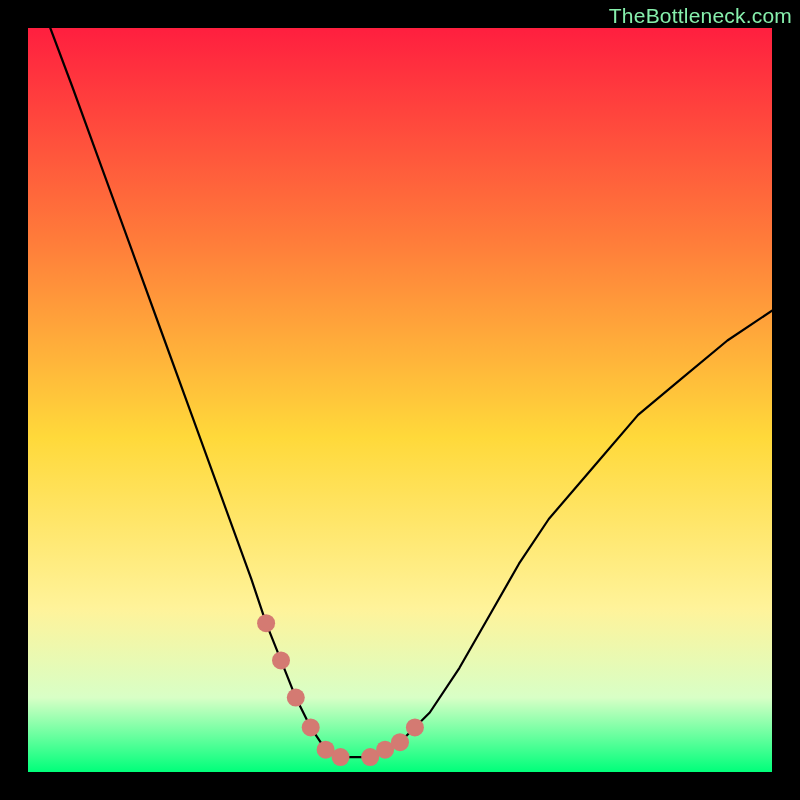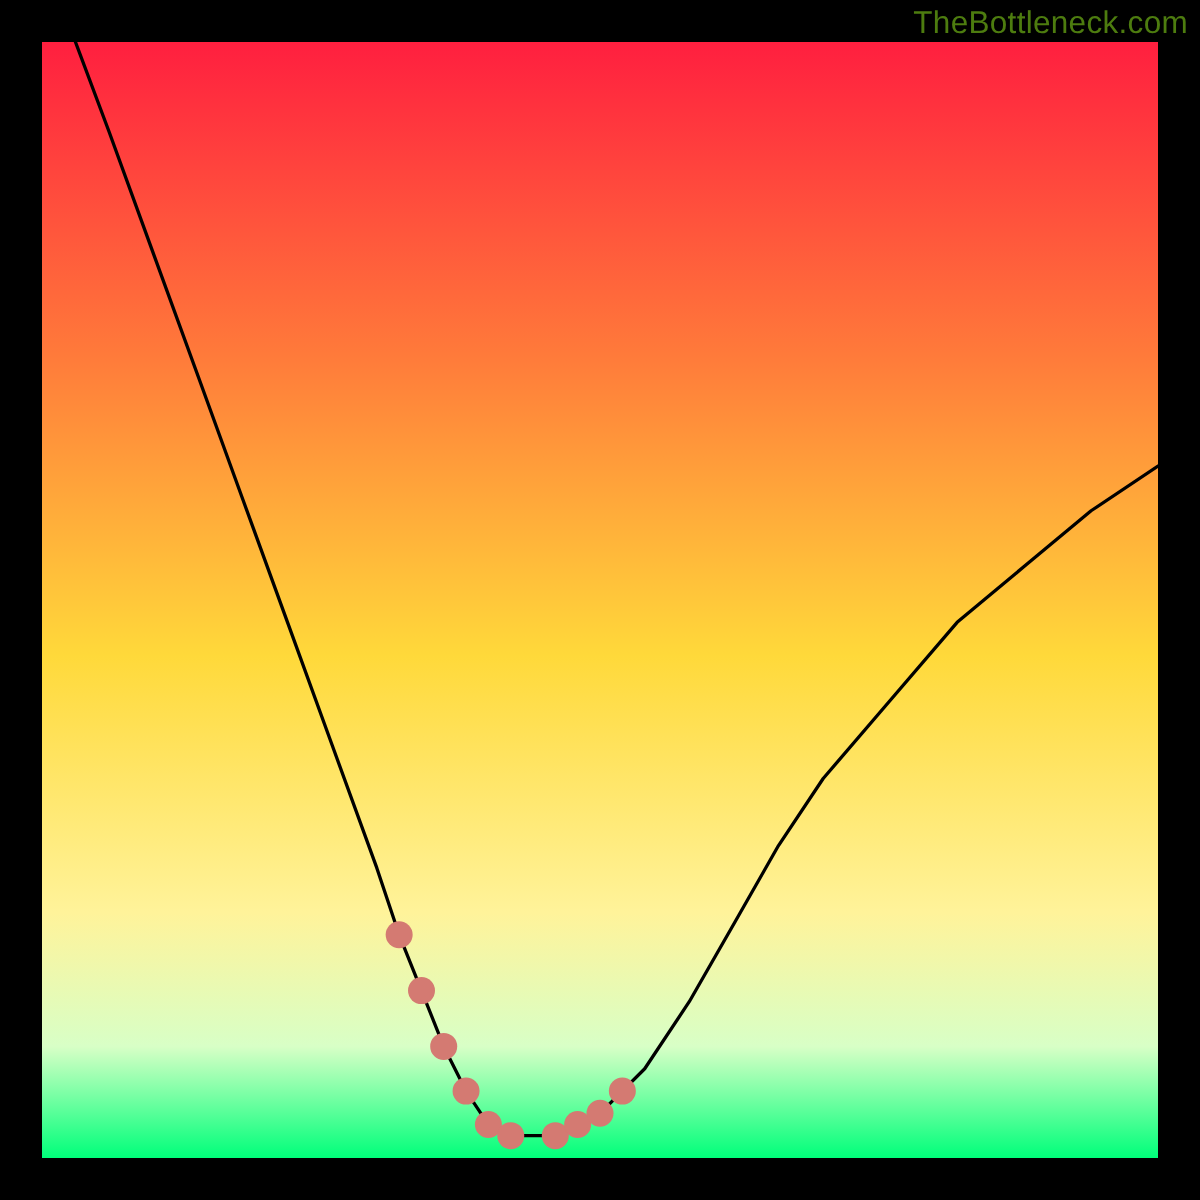--- a/index.html
+++ b/index.html
@@ -30,7 +30,7 @@
     position: absolute;
     top: 4px;
     right: 8px;
-    color: #4d7c0f;
+    color: #86efac;
     font-size: 21px;
     letter-spacing: 0.2px;
     font-weight: 500;

